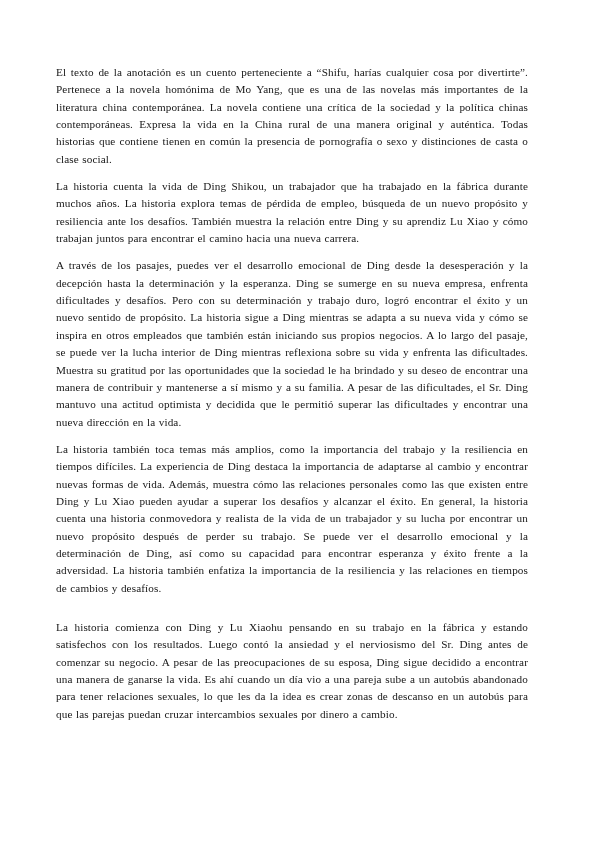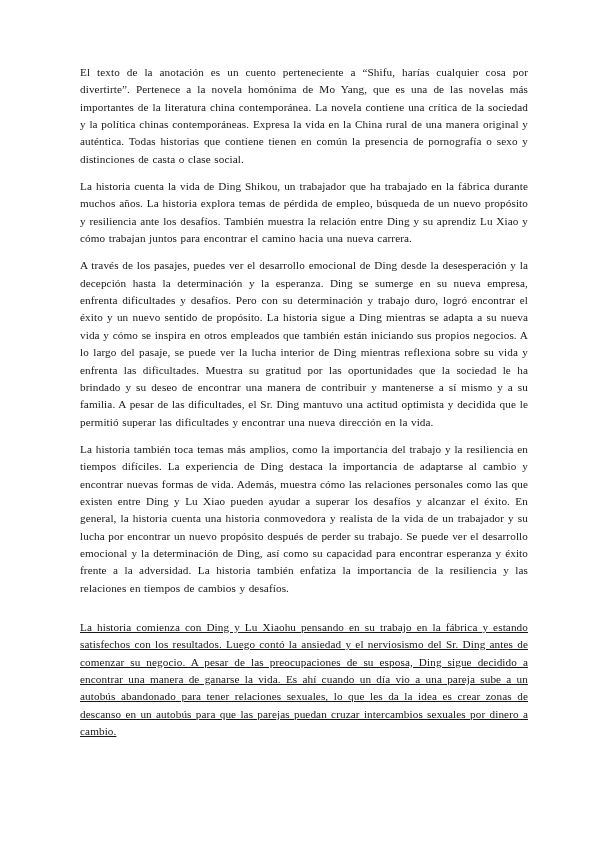--- a/index.html
+++ b/index.html
@@ -21,7 +21,7 @@
     height: 848px;
     background: #ffffff;
     box-sizing: border-box;
-    padding: 64px 72px 0 80px;
+    padding: 64px 72px 0 56px;
   }
   .page p {
     margin: 0 0 10px 0;

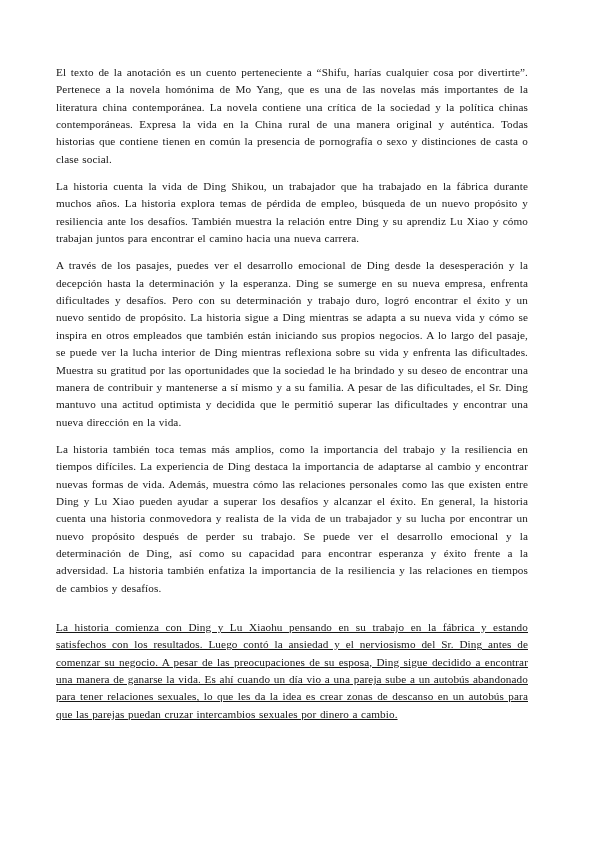--- a/index.html
+++ b/index.html
@@ -36,7 +36,6 @@
   }
   .page p.gap-before {
     margin-top: 22px;
-    text-decoration: underline;
   }
 </style>
 </head>

